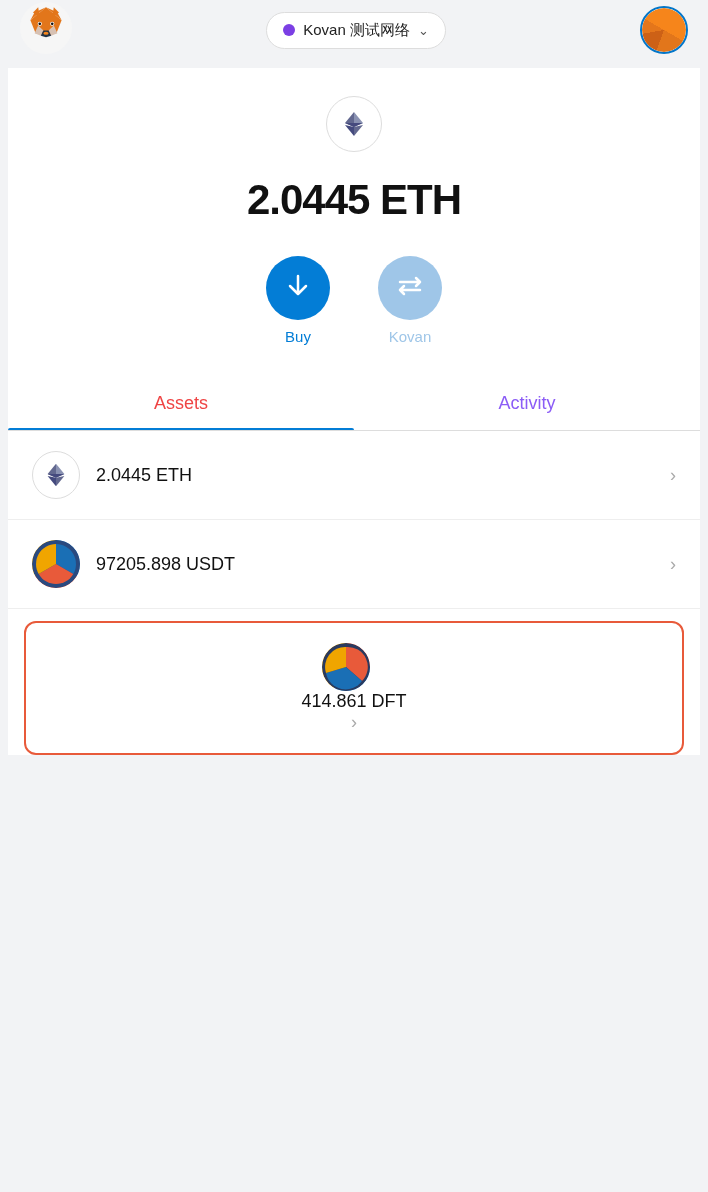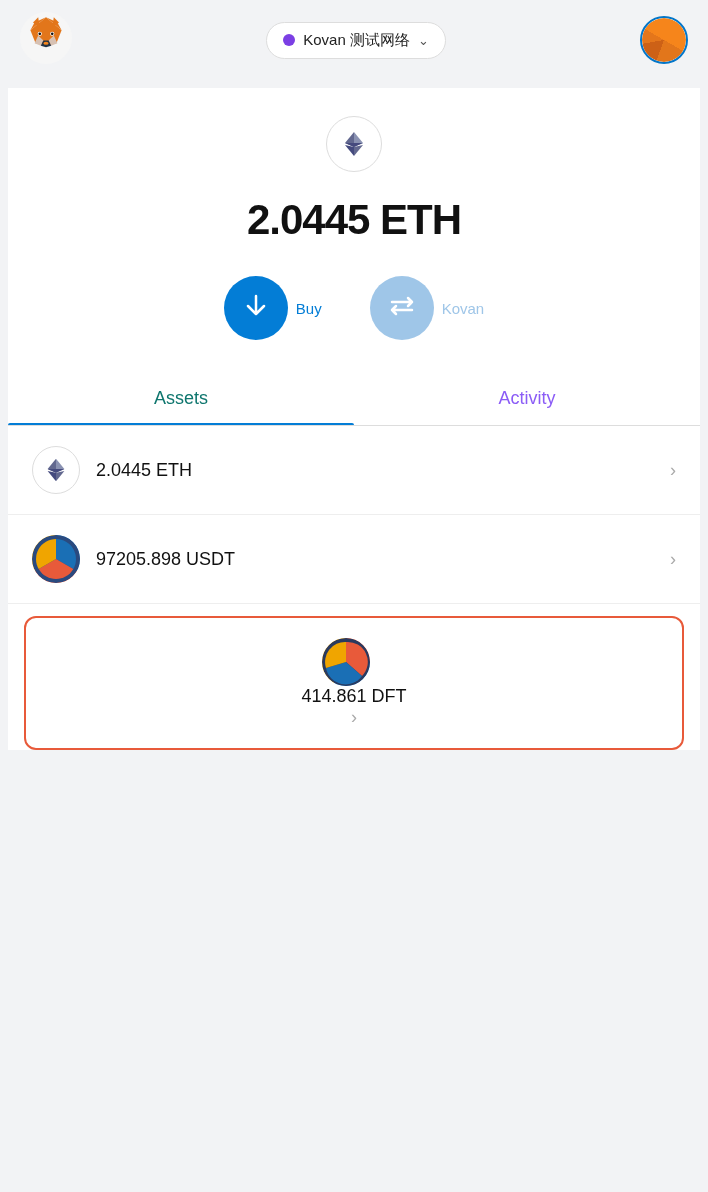--- a/index.html
+++ b/index.html
@@ -16,7 +16,7 @@
       display: flex;
       align-items: center;
       justify-content: space-between;
-      padding: 12px 20px;
+      padding: 2px 20px;
       background: #f2f3f5;
       gap: 36px;
     }

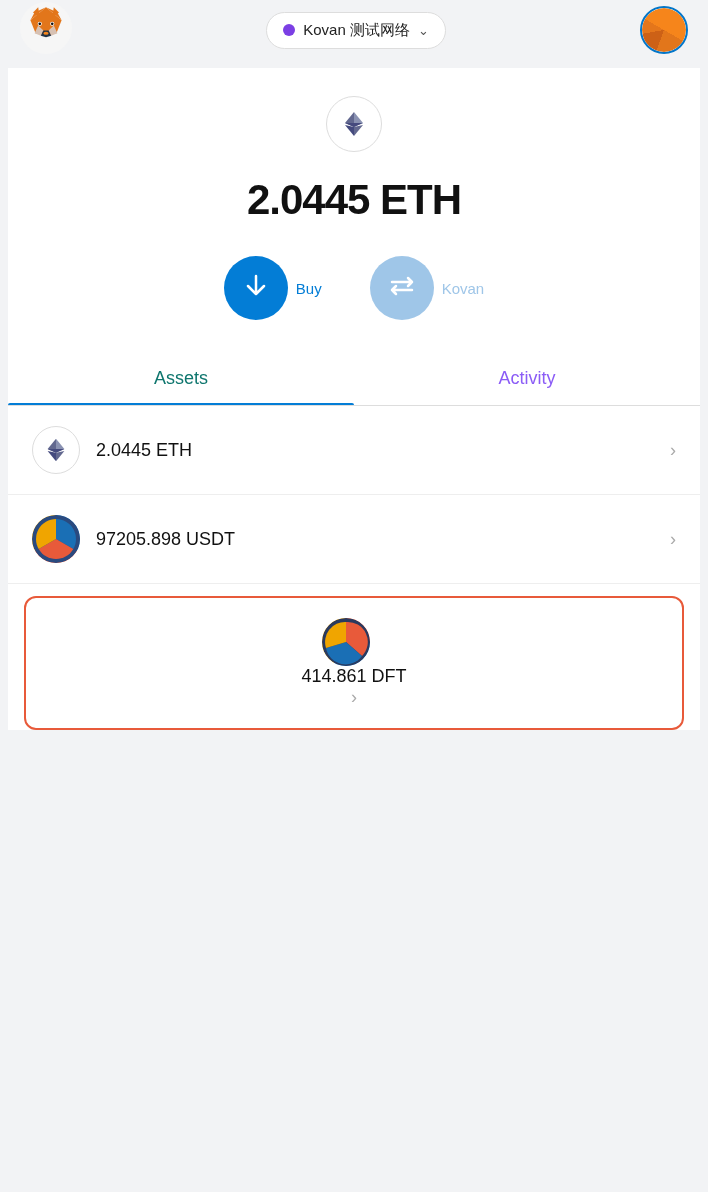--- a/index.html
+++ b/index.html
@@ -107,7 +107,7 @@
     }
     .action-item {
       display: flex;
-      flex-direction: row;
+      flex-direction: column;
       align-items: center;
       gap: 8px;
       cursor: pointer;

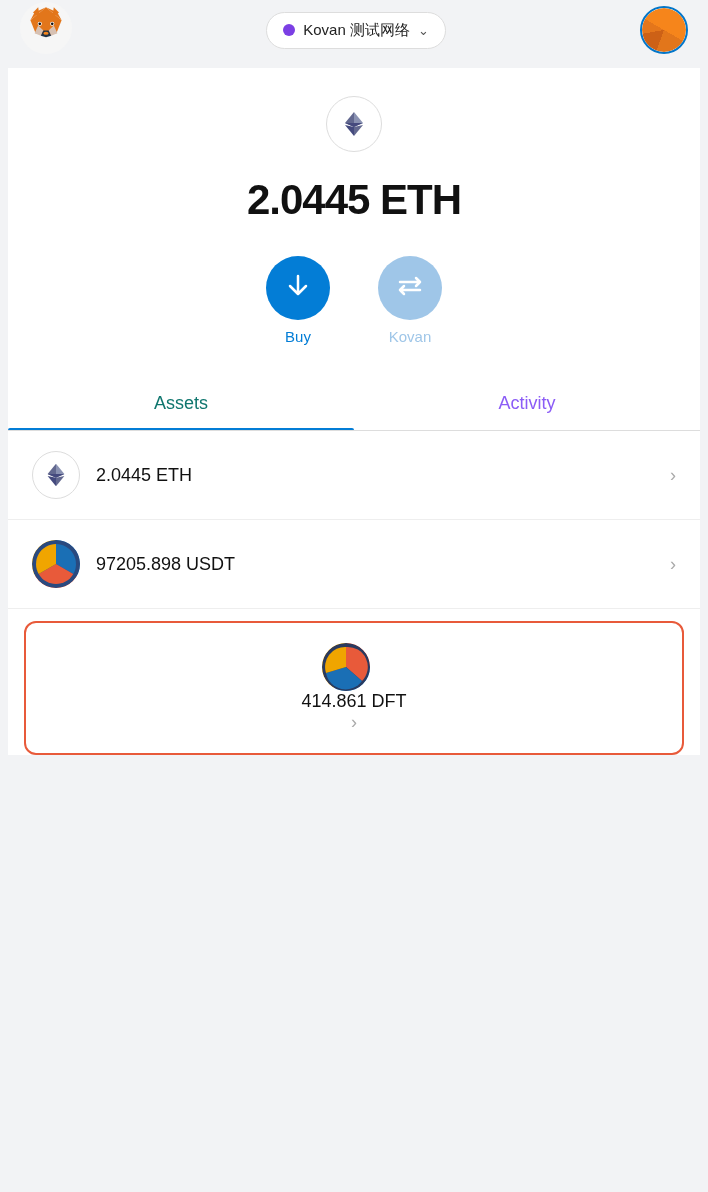--- a/index.html
+++ b/index.html
@@ -156,7 +156,7 @@
       position: relative;
     }
     .tab.active {
-      color: #0f766e;
+      color: #ef4444;
       font-weight: 500;
     }
     .tab.active::after {

